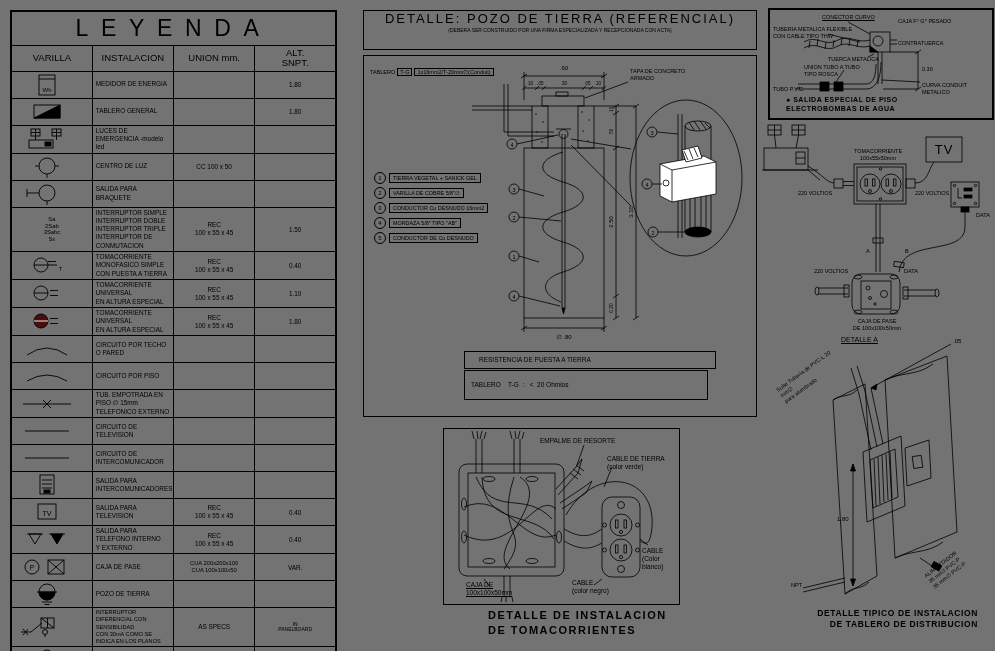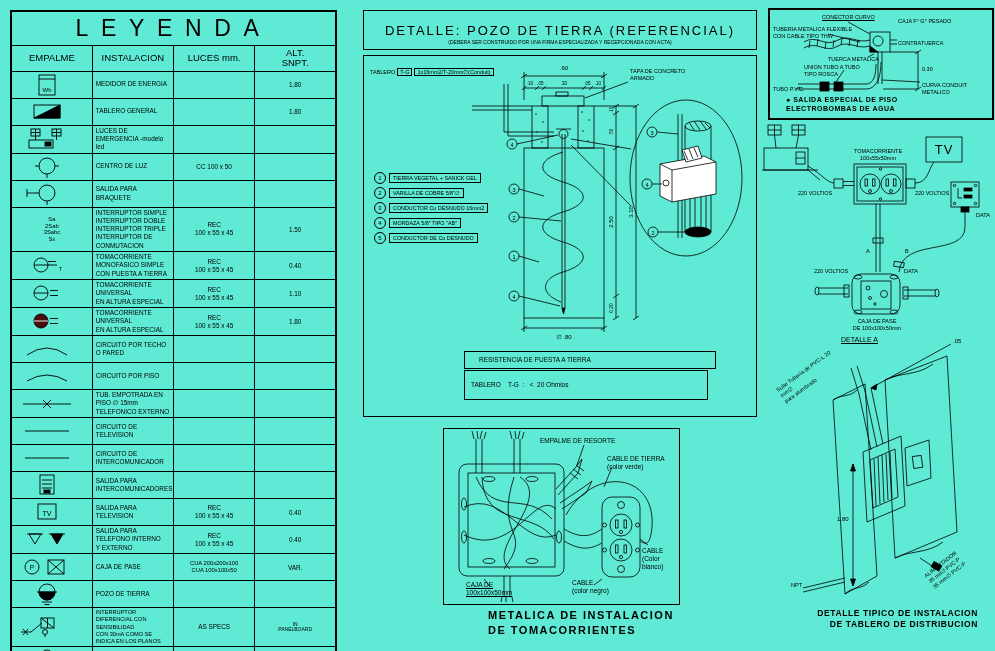--- a/index.html
+++ b/index.html
@@ -3,7 +3,7 @@
 <meta charset="utf-8">
 <style>
   html,body{margin:0;padding:0;background:#fff}
-  .page{position:relative;width:995px;height:651px;background:#5eead4;overflow:hidden;
+  .page{position:relative;width:995px;height:651px;background:#737373;overflow:hidden;
         font-family:"Liberation Sans","DejaVu Sans",sans-serif;color:#000}
   .abs{position:absolute}
   .box{border:1px solid #000}

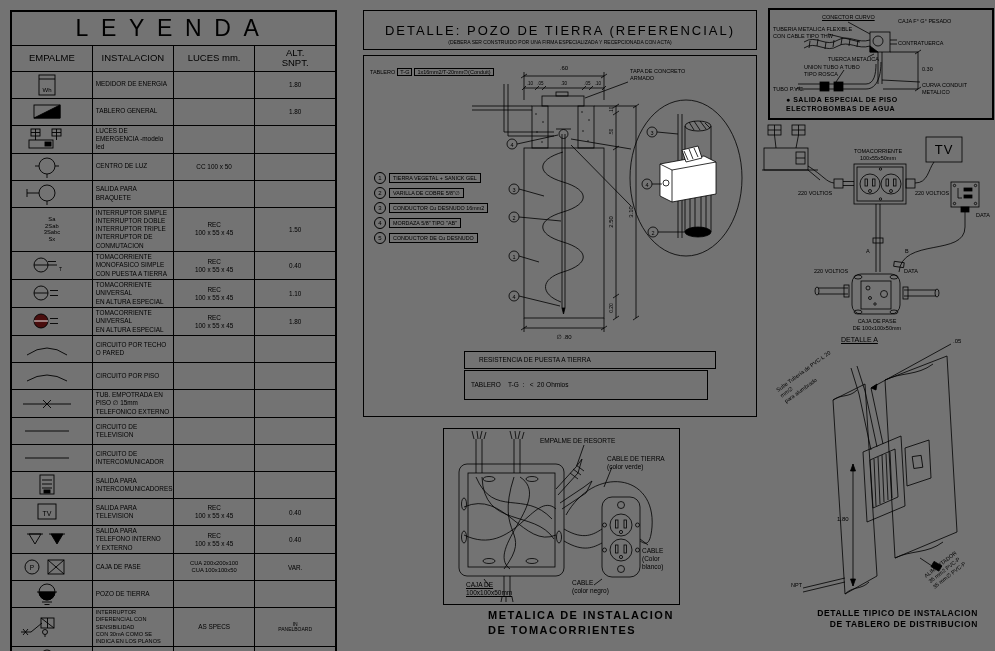--- a/index.html
+++ b/index.html
@@ -29,7 +29,7 @@
 
   
   .pz-title{left:363px;top:10px;width:392px;height:38px}
-  .pz-title .t{font-size:13px;letter-spacing:2px;text-align:center;margin-top:12px}
+  .pz-title .t{font-size:13px;letter-spacing:2px;text-align:center;margin-top:0}
   .pz-title .s{font-size:5px;text-align:center;margin-top:1px}
   .pz-main{left:363px;top:55px;width:392px;height:360px}
   .tag{border:1px solid #000;padding:0 2px;margin-left:2px}

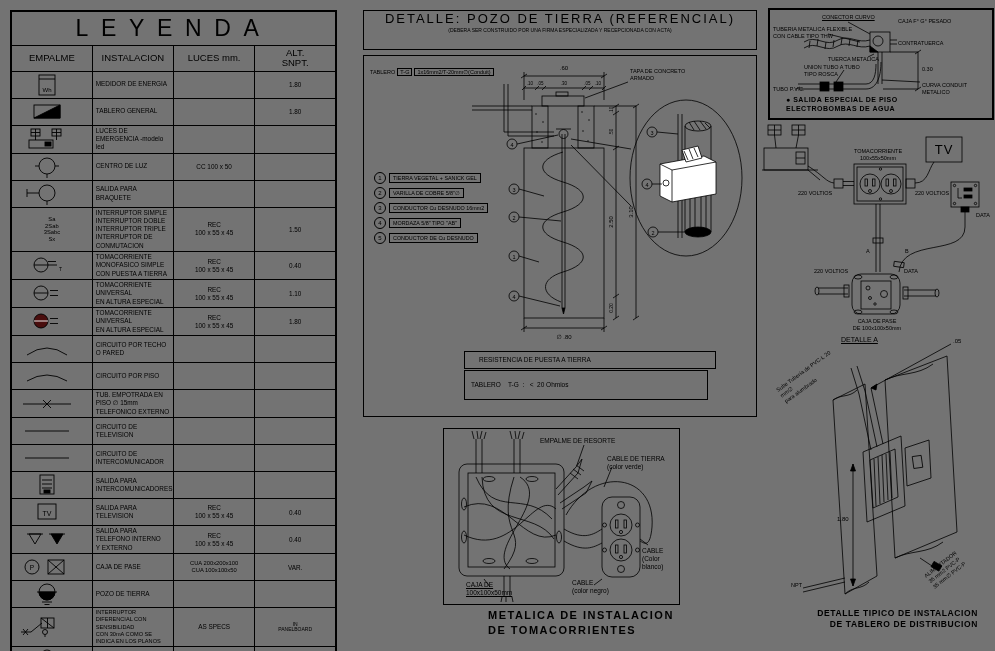--- a/index.html
+++ b/index.html
@@ -61,7 +61,7 @@
             <td colspan="4" class="lg-title">LEYENDA</td>
           </tr>
       <tr class="lg-head" style="height:26px">
-        <td class="sym-cell">EMPALME</td>
+        <td class="sym-cell">VARILLA</td>
         <td class="desc-cell c">INSTALACION</td>
         <td class="caja-cell">LUCES mm.</td>
         <td class="alt-cell">ALT.

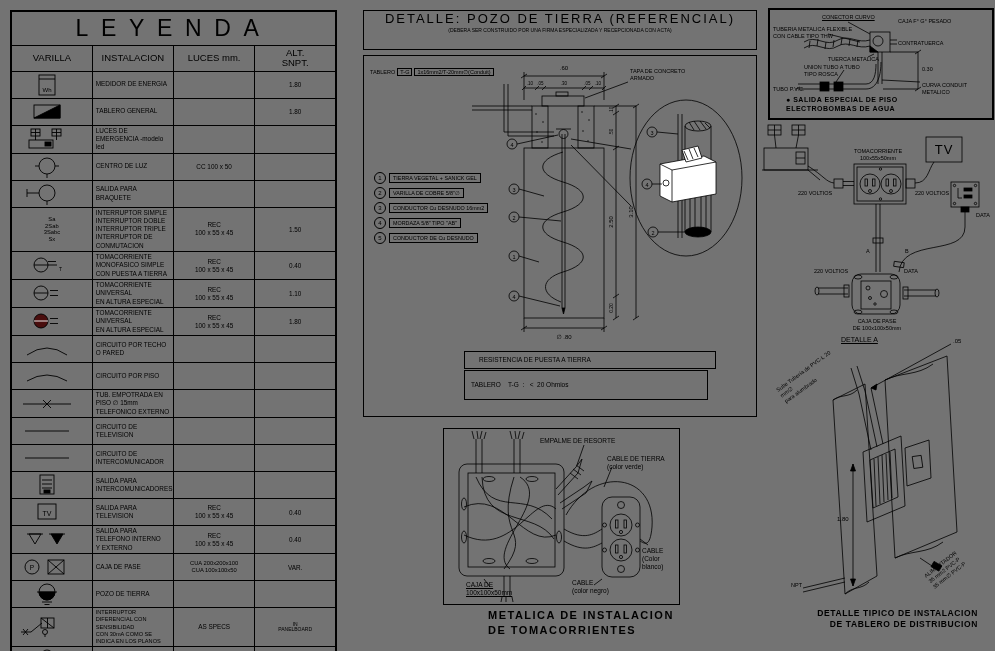--- a/index.html
+++ b/index.html
@@ -63,7 +63,7 @@
       <tr class="lg-head" style="height:26px">
         <td class="sym-cell">VARILLA</td>
         <td class="desc-cell c">INSTALACION</td>
-        <td class="caja-cell">LUCES mm.</td>
+        <td class="caja-cell">UNION mm.</td>
         <td class="alt-cell">ALT.
 SNPT.</td>
       </tr>

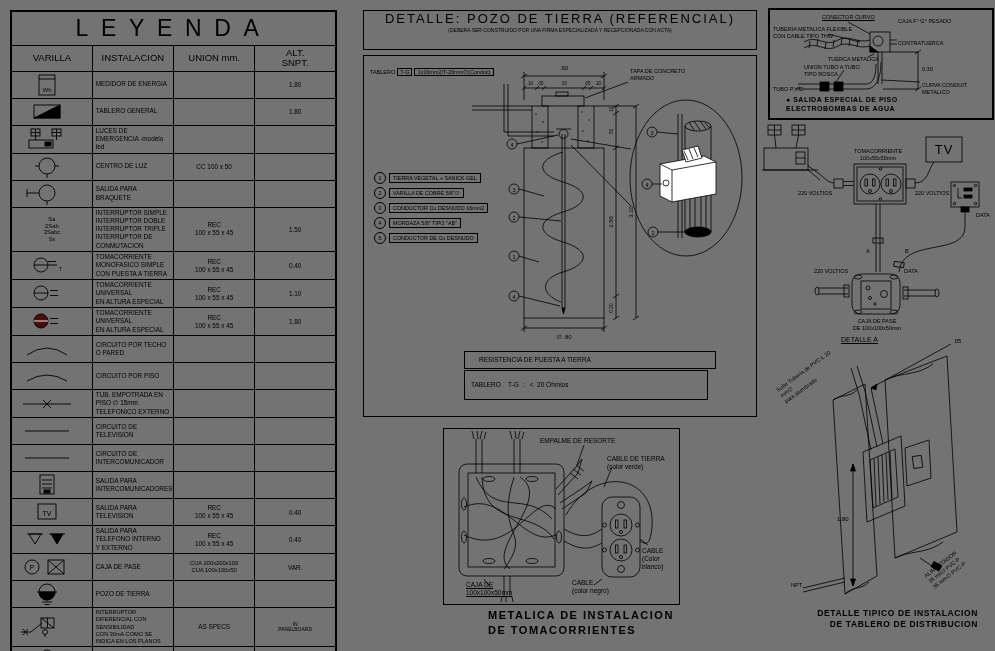--- a/index.html
+++ b/index.html
@@ -705,7 +705,7 @@
     <div class="abs lbl6 u" style="left:22px;top:152px">CAJA DE
 100x100x50mm</div>
   </section>
-  <div class="abs cap10" style="left:488px;top:608px;width:200px">METALICA DE INSTALACION
+  <div class="abs cap10" style="left:488px;top:608px;width:200px">DETALLE DE INSTALACION
 DE  TOMACORRIENTES</div>
 
 </div>

